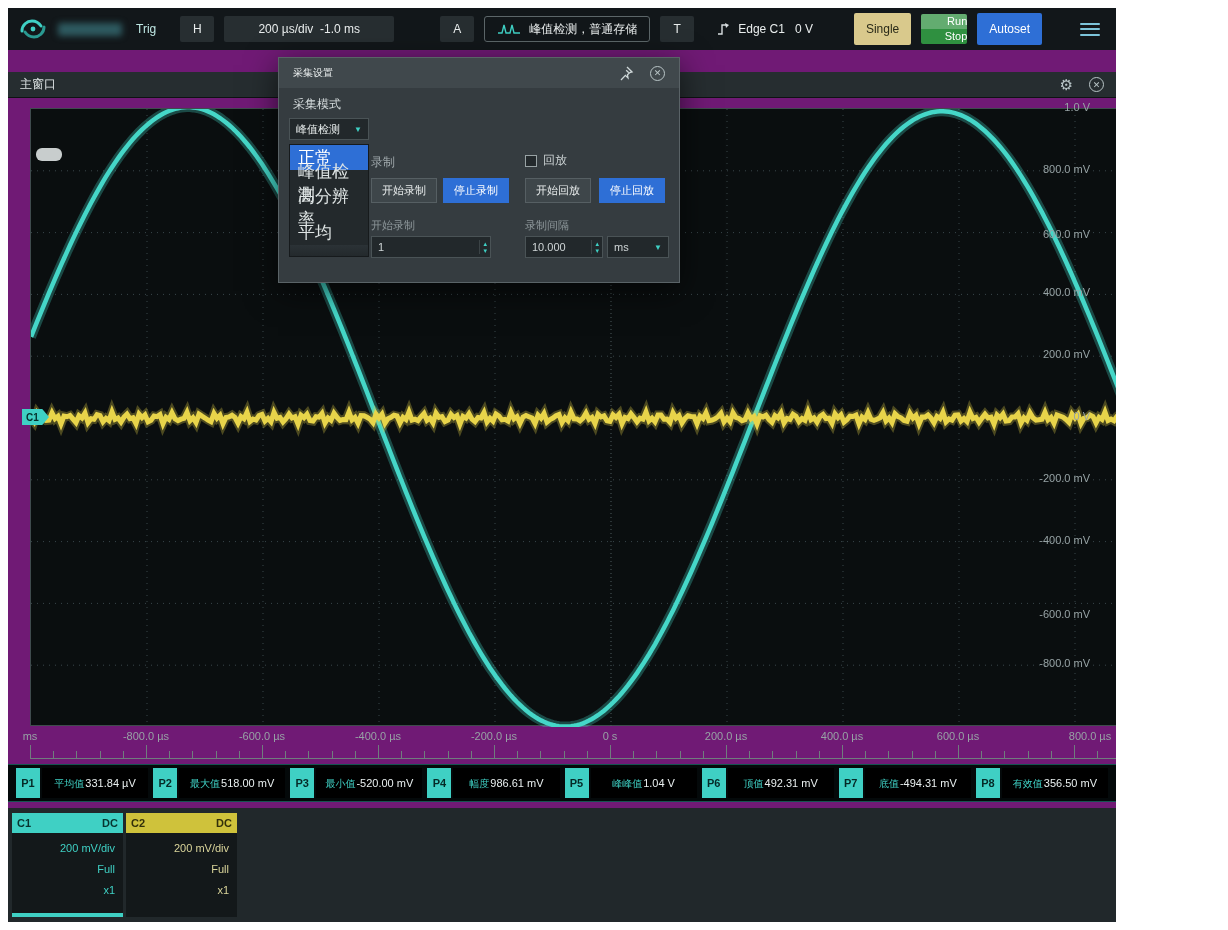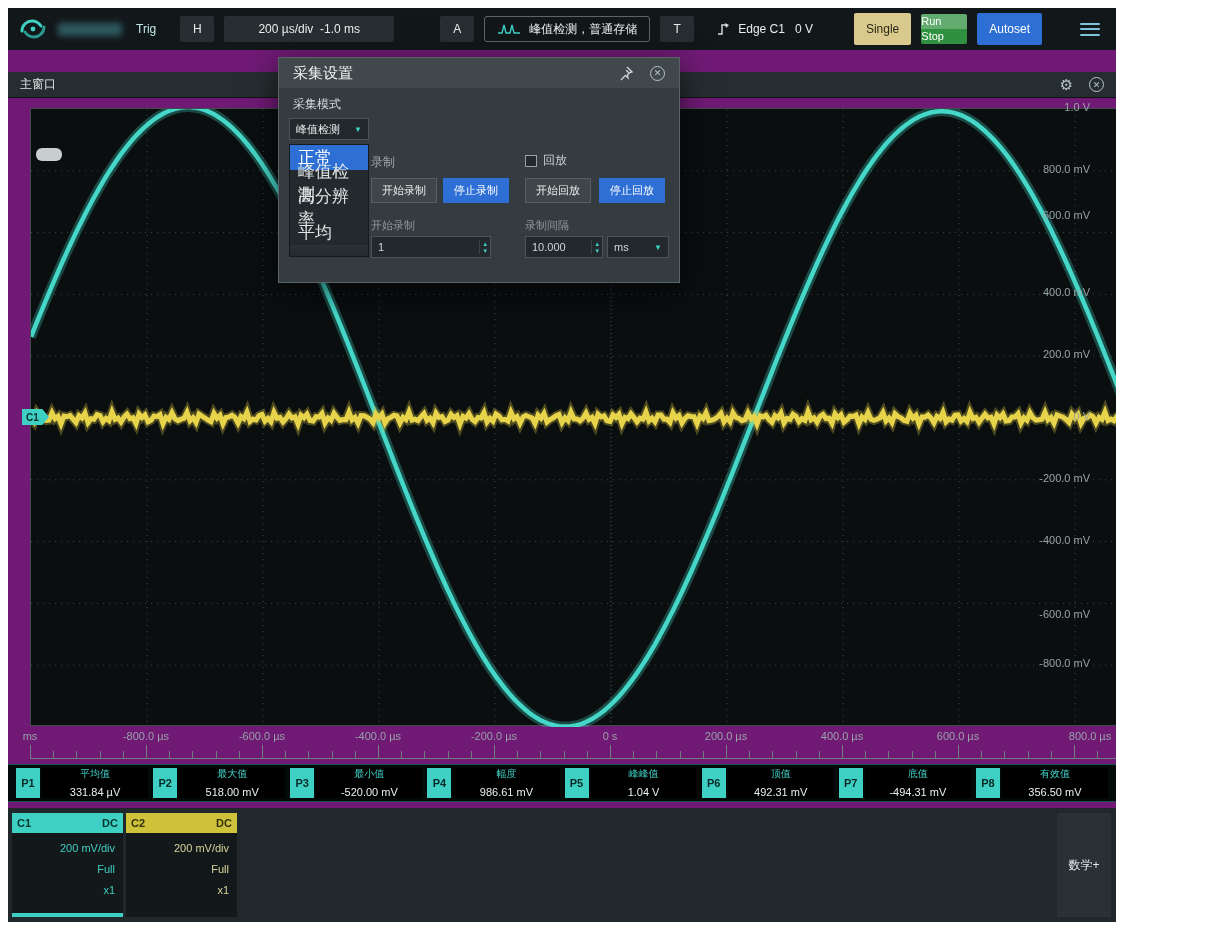--- a/index.html
+++ b/index.html
@@ -16,7 +16,7 @@
   .trig-info{display:flex;align-items:center;gap:7px;color:#e9eded;font-size:12px;margin-left:12px;white-space:pre}
   .btn{height:27px;border-radius:2px;font-size:12px;display:flex;align-items:center;justify-content:center;padding:16px 12px;cursor:default}
   .btn-single{background:#d9c98c;color:#2a2a18}
-  .btn-runstop{width:46px;height:30px;background:#2f9040;color:#fff;flex-direction:column;padding:0;font-size:11px;line-height:15px;overflow:hidden;text-align:left}
+  .btn-runstop{width:46px;height:30px;background:#2f9040;color:#fff;flex-direction:column;padding:0;font-size:11px;line-height:15px;overflow:hidden;text-align:right}
   .btn-runstop .run{width:100%;background:rgba(255,255,255,.25)}
   .btn-runstop .stop{width:100%}
   .btn-autoset{background:#2e6fd6;color:#fff}

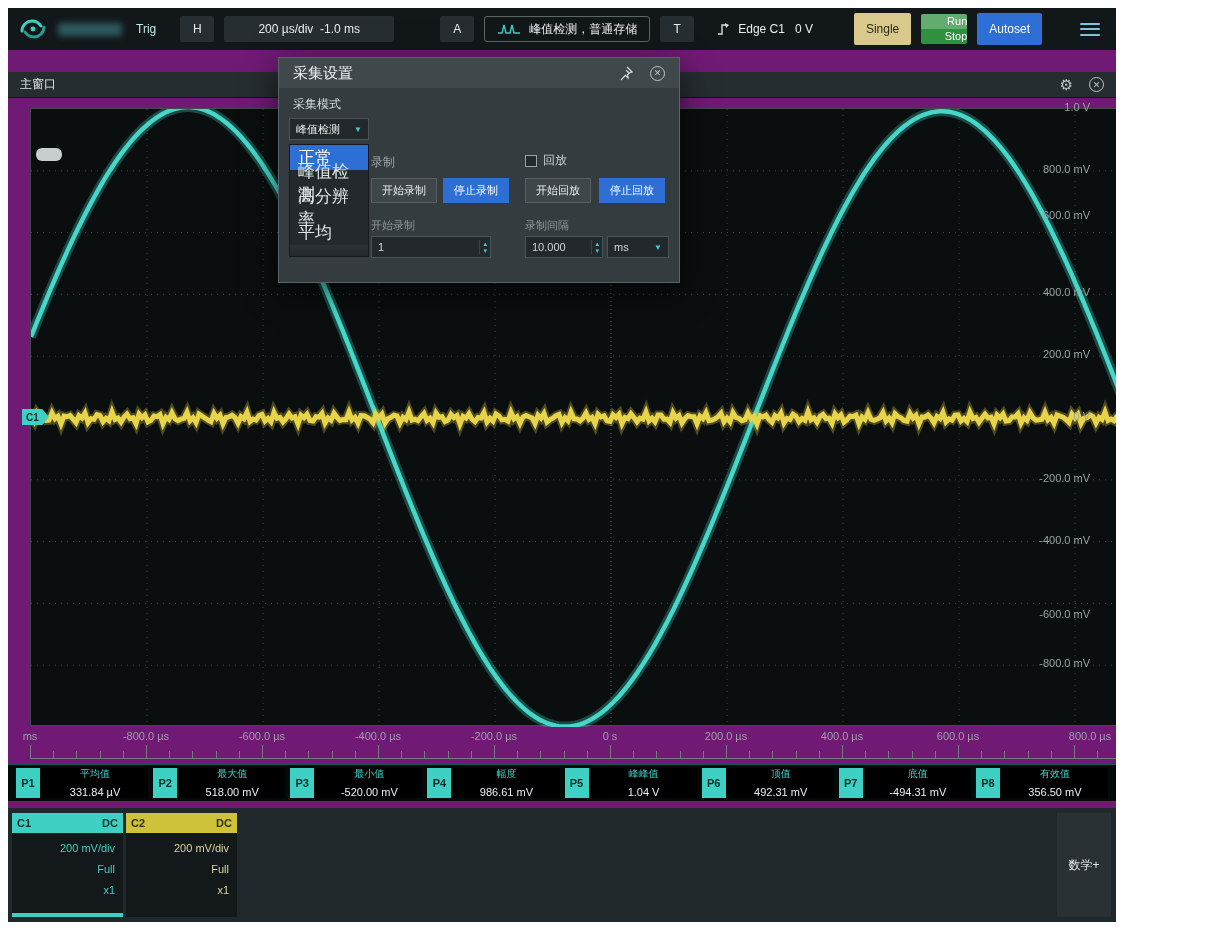--- a/index.html
+++ b/index.html
@@ -65,7 +65,7 @@
   
   .dialog{position:absolute;left:270px;top:49px;width:402px;height:226px;background:#353c40;border:1px solid #5a6367;box-shadow:0 8px 30px rgba(0,0,0,.6);z-index:20}
   .dlg-head{height:30px;background:#40484c;display:flex;align-items:center;padding:0 14px}
-  .dlg-title{color:#eef2f2;font-size:15px}
+  .dlg-title{color:#eef2f2;font-size:10px}
   .dlg-icons{margin-left:auto;display:flex;gap:16px;align-items:center}
   .dlg-label{position:absolute;font-size:12px;color:#d4dadb}
   .dlg-sublabel{position:absolute;font-size:11px;color:#8d979a}

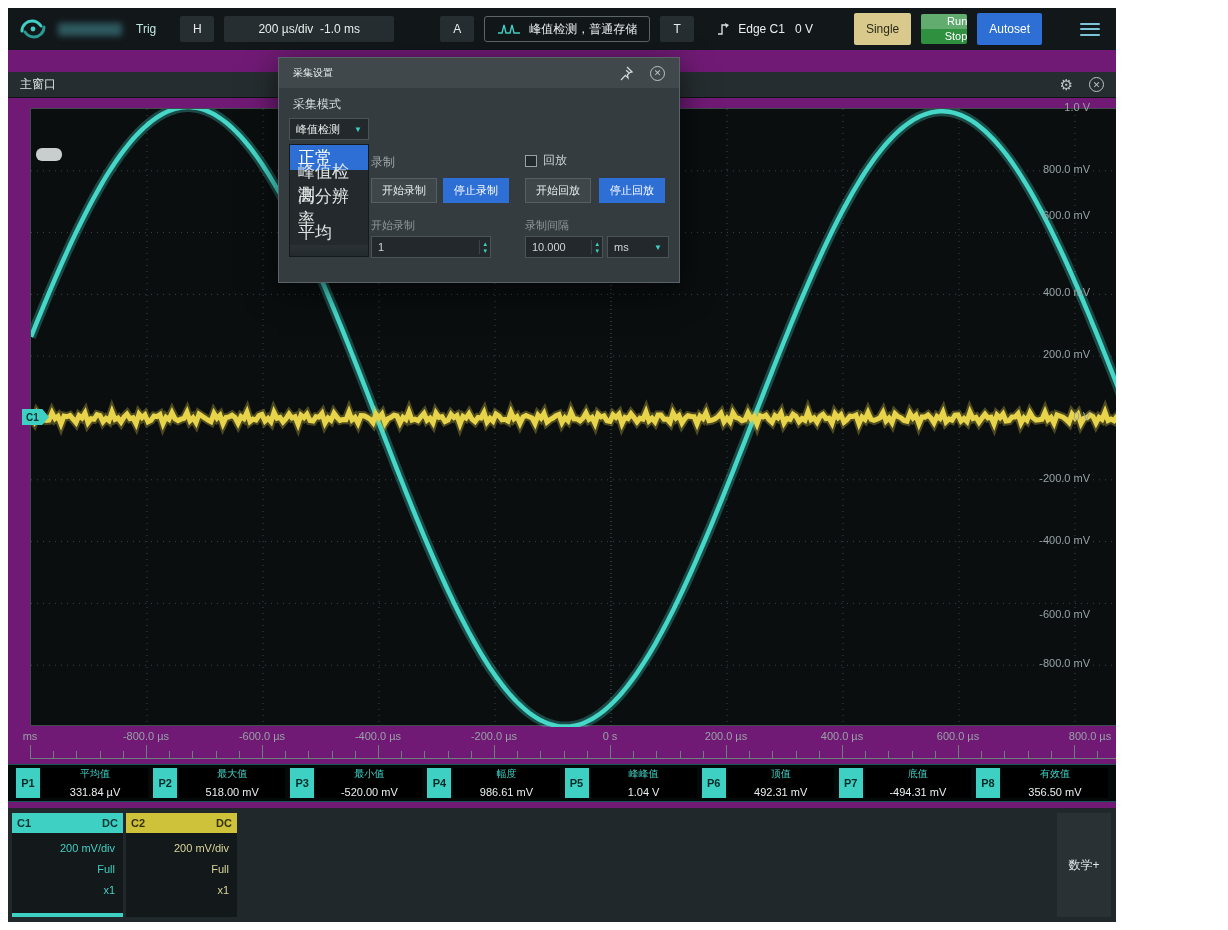--- a/index.html
+++ b/index.html
@@ -309,7 +309,7 @@
     <div class="vdash" style="top: 100px;"></div>
     <div class="vlabel" style="top: 154.8px; padding-left: 8px;">800.0 mV</div>
     <div class="vdash" style="top: 161.8px;"></div>
-    <div class="vlabel" style="top: 201px;">600.0 mV</div>
+    <div class="vlabel" style="top: 220px;">600.0 mV</div>
     <div class="vdash" style="top: 223.6px;"></div>
     <div class="vlabel" style="top: 278.4px;">400.0 mV</div>
     <div class="vdash" style="top: 285.4px;"></div>

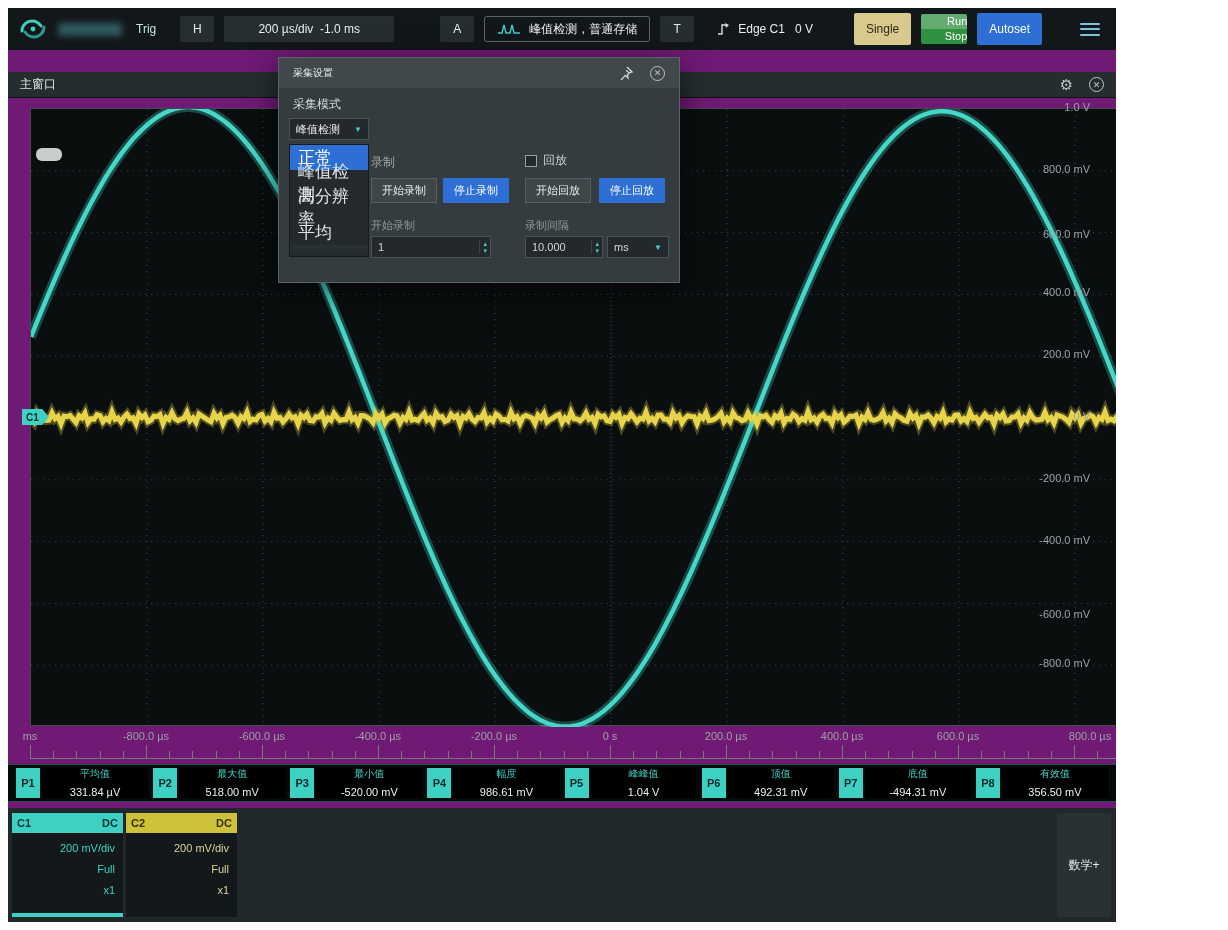--- a/index.html
+++ b/index.html
@@ -45,7 +45,7 @@
   .meas{position:absolute;left:0;top:756px;width:100%;height:38px;background:#04090a;border-top:1px solid #155450;border-bottom:1px solid #155450;display:flex;align-items:center;gap:5px;padding:0 8px;z-index:3}
   .meas-item{flex:1;display:flex;height:30px;gap:2px}
   .meas-id{width:24px;background:#3fd0c4;color:#052a27;font-size:11px;font-weight:bold;display:flex;align-items:center;justify-content:center}
-  .meas-val{flex:1;background:#000;display:flex;flex-direction:column;align-items:center;justify-content:space-between;gap:1px}
+  .meas-val{flex:1;background:#000;display:flex;flex-direction:row;align-items:center;justify-content:center;gap:1px}
   .meas-label{font-size:10px;color:#3fd0c4;line-height:11px}
   .meas-value{font-size:11px;color:#e9efef;line-height:12px}
 

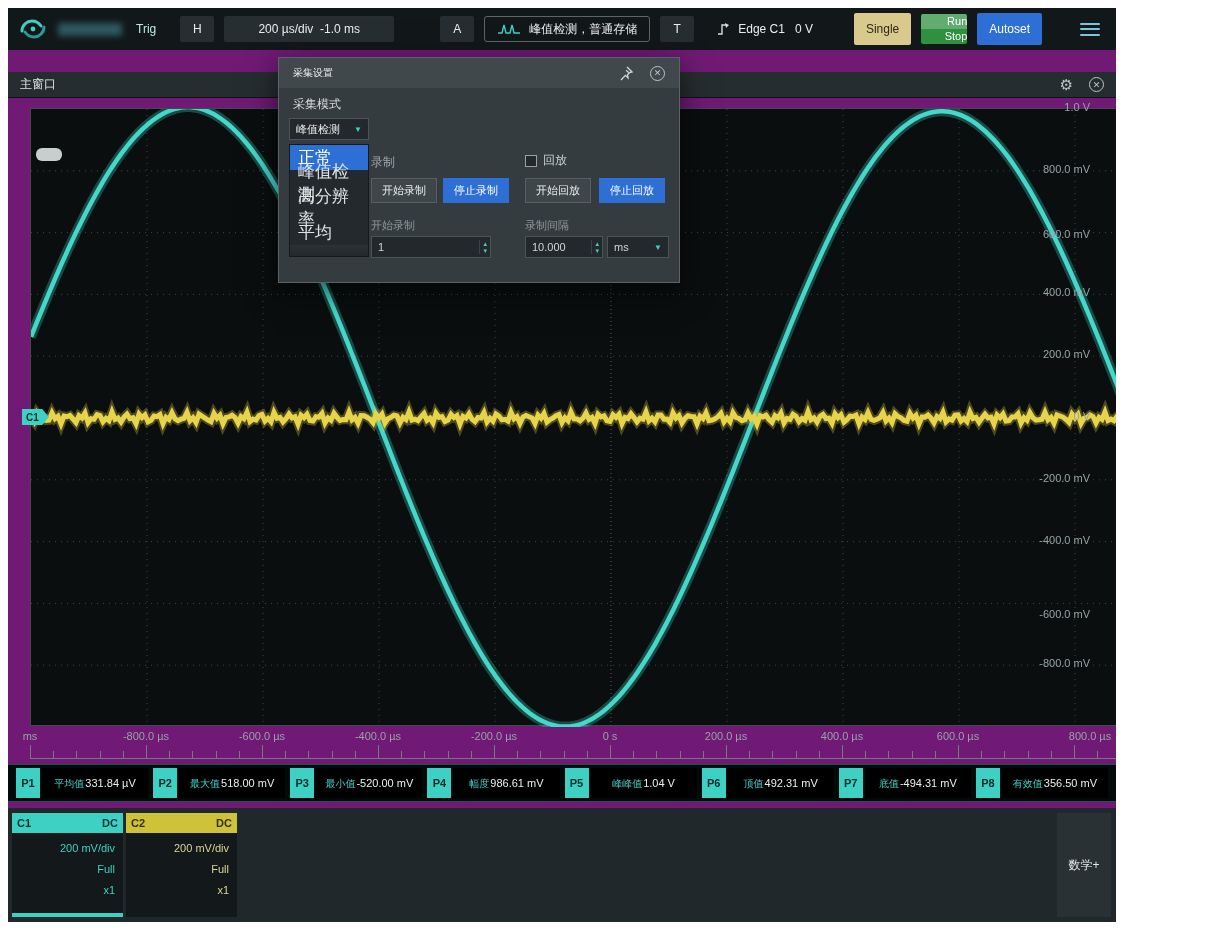--- a/index.html
+++ b/index.html
@@ -244,7 +244,6 @@
       <div class="ch-line">Full</div>
       <div class="ch-line">x1</div>
     </div>
-    <div class="math-btn">数学+</div>
   </div>
 
   <div class="dialog">

